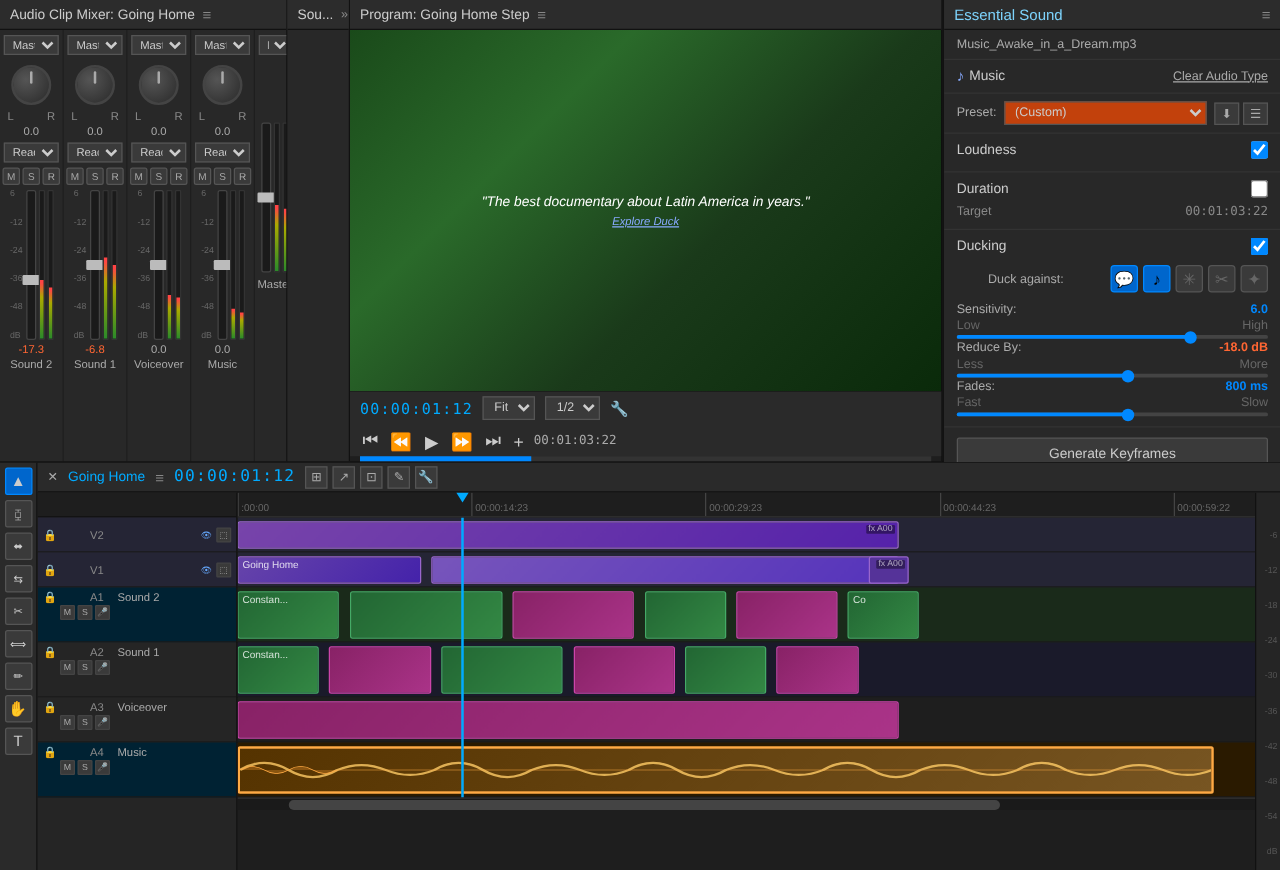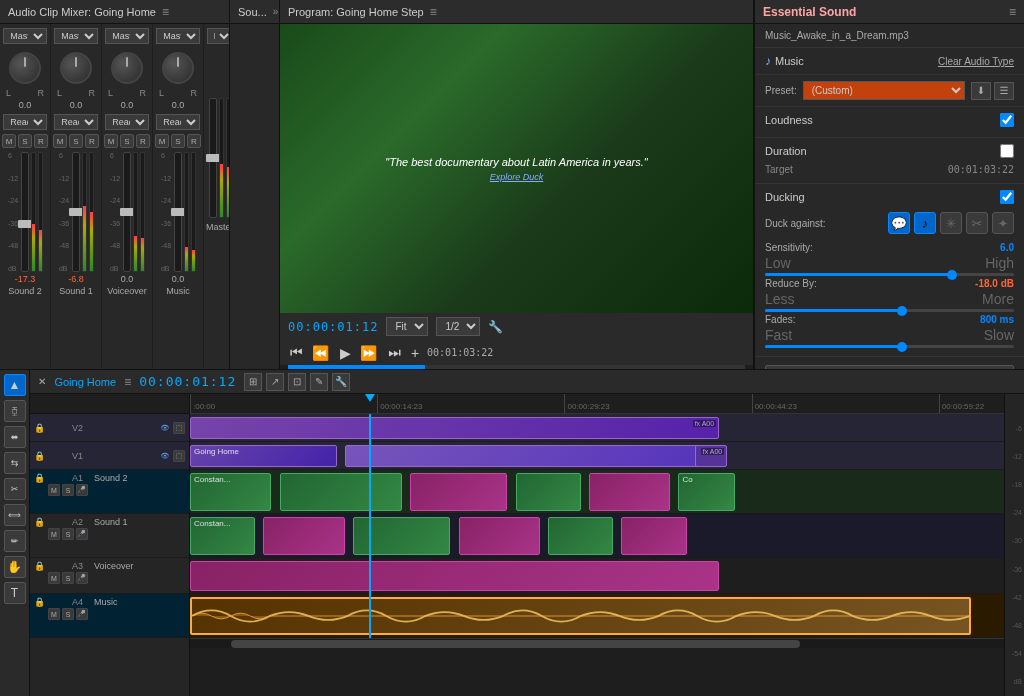--- a/index.html
+++ b/index.html
@@ -338,8 +338,8 @@
     }
     .es-title {
       font-size: 12px;
-      color: #fca5a5;
-      font-weight: bold;
+      color: #7dd3fc;
+      font-weight: normal;
     }
     .es-filename {
       padding: 6px 10px;

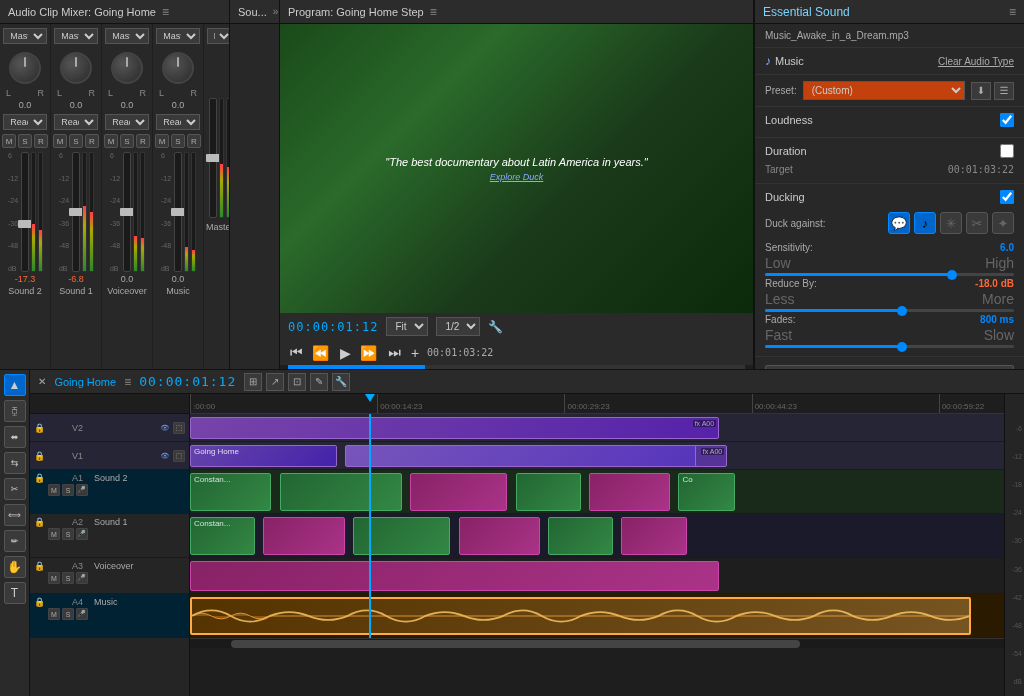--- a/index.html
+++ b/index.html
@@ -424,7 +424,7 @@
       justify-content: space-between;
       margin: 4px 0;
     }
-    .es-sub-label { color: #aaa; font-size: 10px; }
+    .es-sub-label { color: #aaa; font-size: 10px; margin-left: 25px; }
     .es-target-row {
       display: flex;
       align-items: center;

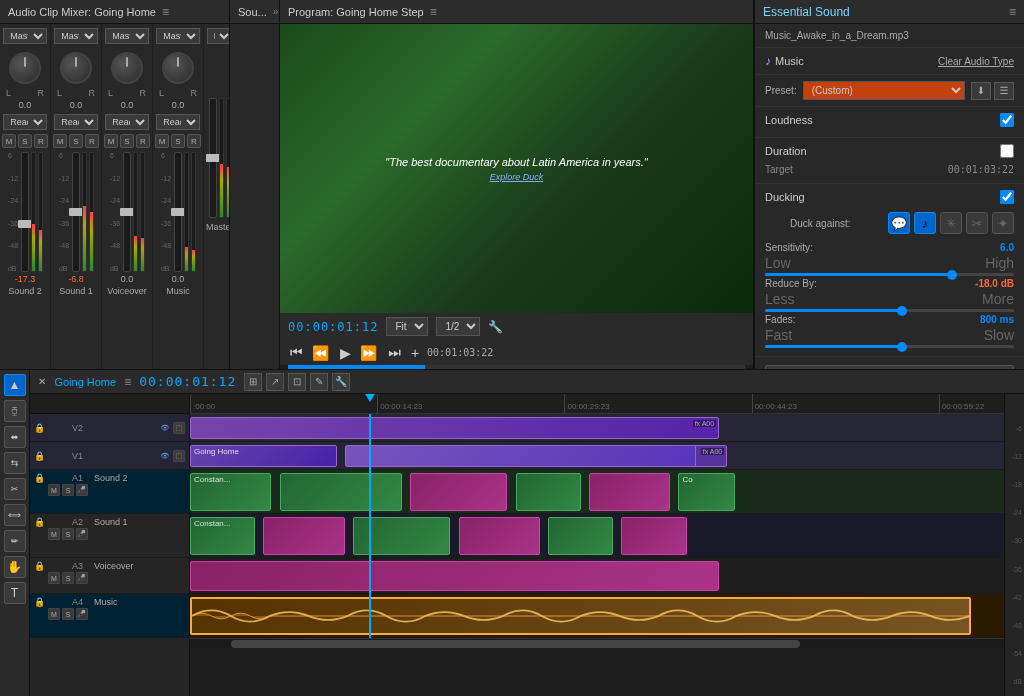--- a/index.html
+++ b/index.html
@@ -459,7 +459,7 @@
     .es-slider-labels {
       display: flex;
       justify-content: space-between;
-      font-size: 14px;
+      font-size: 10px;
       color: #666;
       margin-bottom: 2px;
     }

